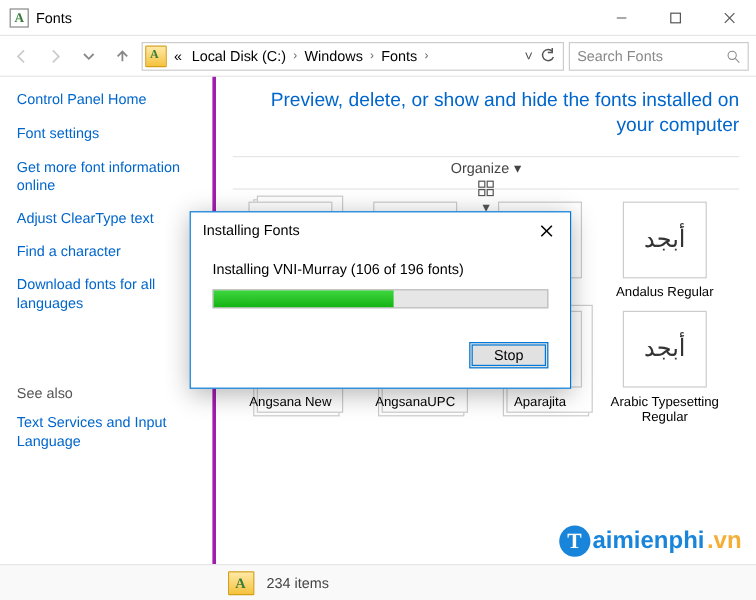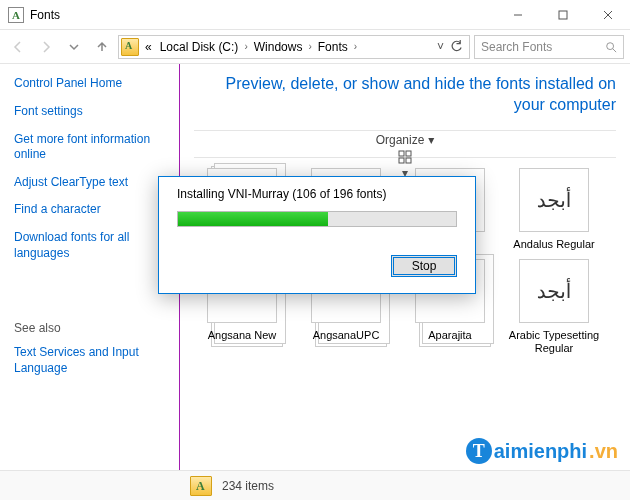--- a/index.html
+++ b/index.html
@@ -26,7 +26,7 @@
 .search svg { width: 12px; height: 12px; }
 
 .body { display: flex; height: calc(500px - 30px - 34px - 30px); }
-.sidebar { width: 180px; padding: 12px 14px; border-right: 1px solid #a21caf; }
+.sidebar { width: 180px; padding: 12px 14px; border-right: 3px solid #a21caf; }
 .sidebar a { display: block; color: #0066cc; font-size: 12px; text-decoration: none; margin-bottom: 12px; line-height: 1.3; }
 .sidebar .heading { color: #0066cc; margin-bottom: 14px; font-size: 12px; }
 .seealso { margin-top: 60px; color: #555; font-size: 12px; margin-bottom: 10px; }

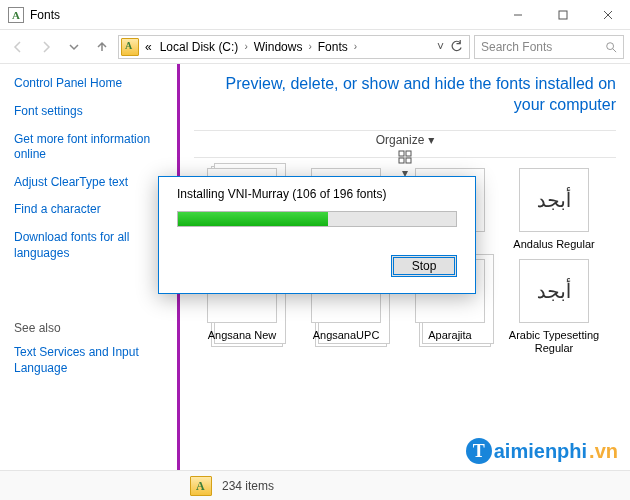--- a/index.html
+++ b/index.html
@@ -219,6 +219,15 @@
 </div>
 
 <div class="dialog">
+  <div class="dialog-title">
+    <span>Installing Fonts</span>
+    <div class="close">
+        <svg width="11" height="11" viewBox="0 0 10 10">
+          <line x1="1" y1="1" x2="9" y2="9" stroke="#000" stroke-width="1.2"></line>
+          <line x1="9" y1="1" x2="1" y2="9" stroke="#000" stroke-width="1.2"></line>
+        </svg>
+      </div>
+  </div>
   <div class="dialog-body">
     <div class="msg">Installing VNI-Murray (106 of 196 fonts)</div>
     <div class="progress">

